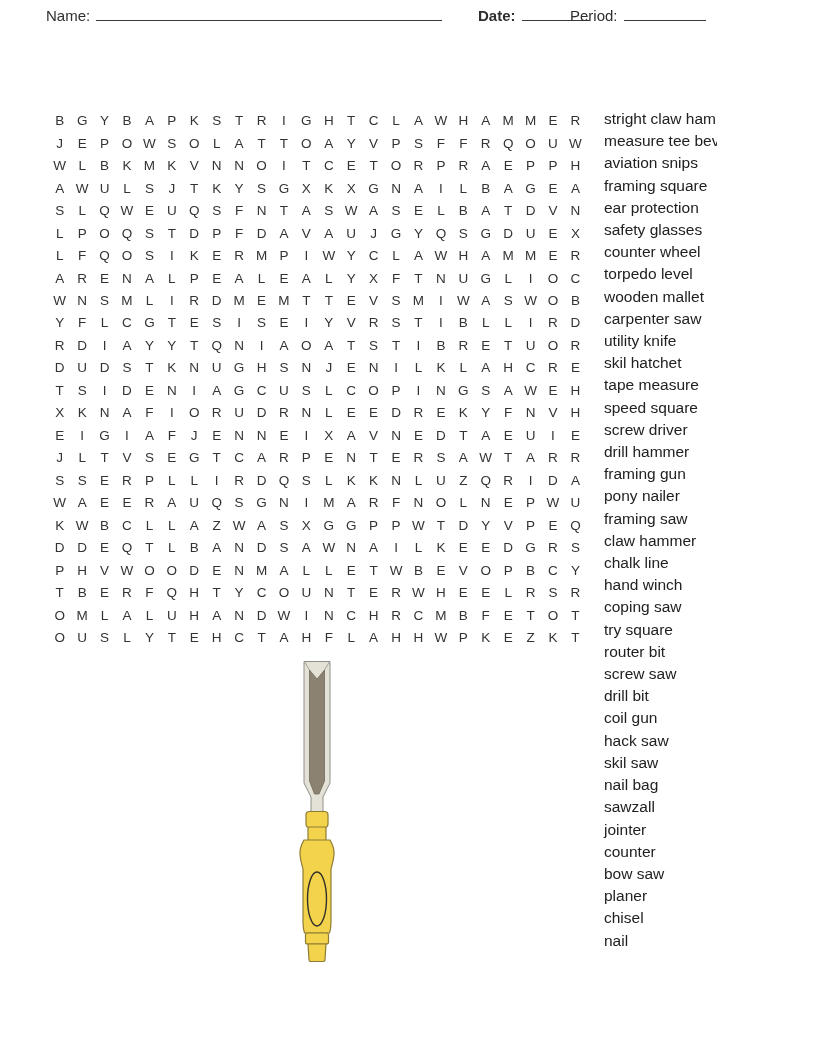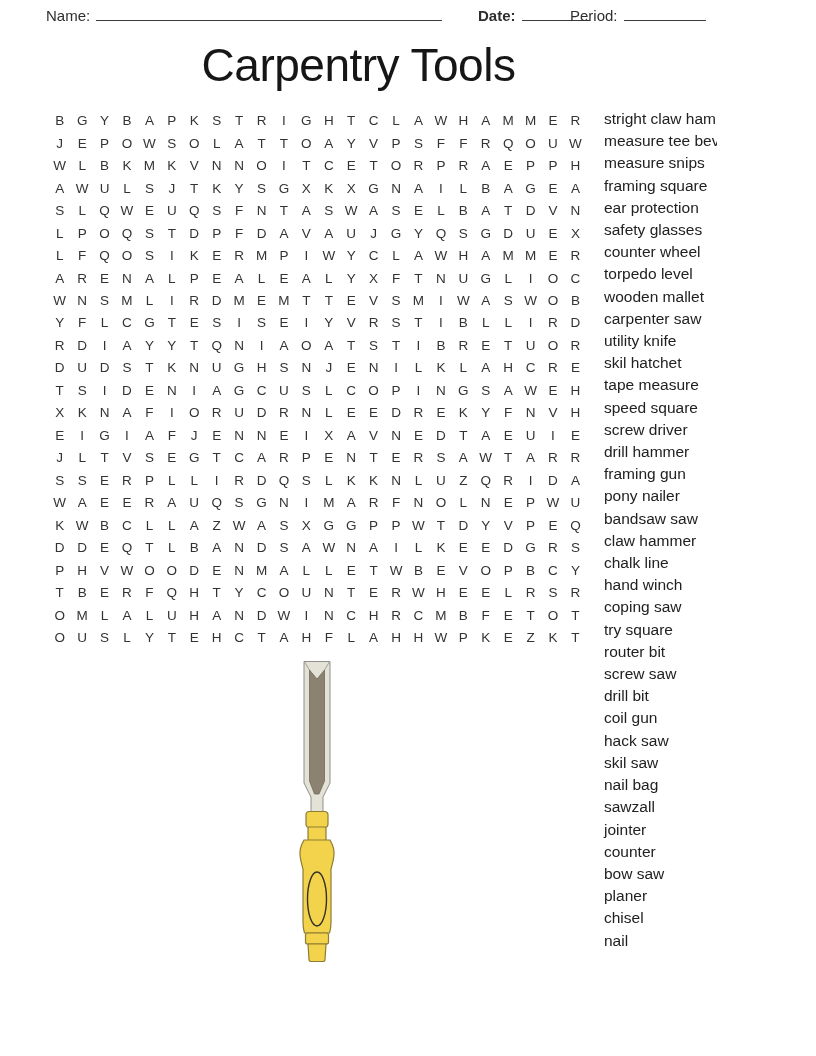--- a/index.html
+++ b/index.html
@@ -95,7 +95,6 @@
     <span>Period:</span><span class="blank blank-period"></span>
   </div>
 
-  <div class="title">Carpentry Tools</div>
 
   <div class="grid">
       <div class="cell">B</div>

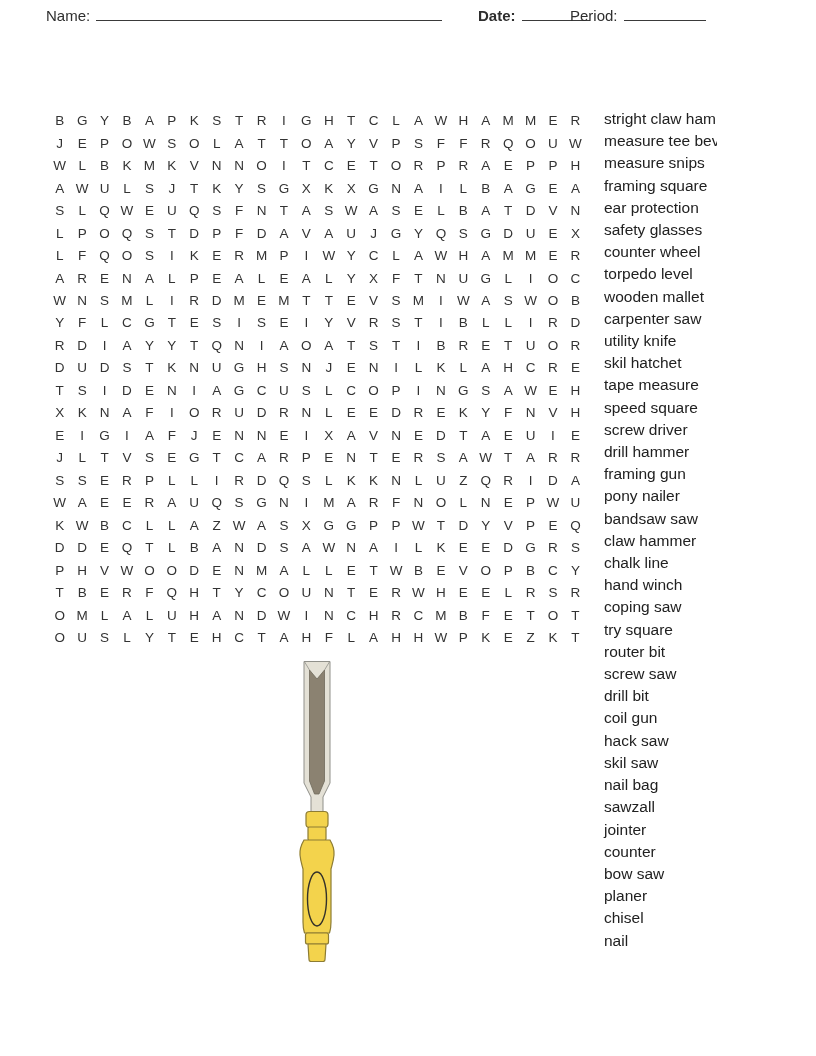--- a/index.html
+++ b/index.html
@@ -678,7 +678,7 @@
   <div class="words">
       <div class="word">stright claw hammer</div>
       <div class="word">measure tee bevel</div>
-      <div class="word">measure snips</div>
+      <div class="word">aviation snips</div>
       <div class="word">framing square</div>
       <div class="word">ear protection</div>
       <div class="word">safety glasses</div>

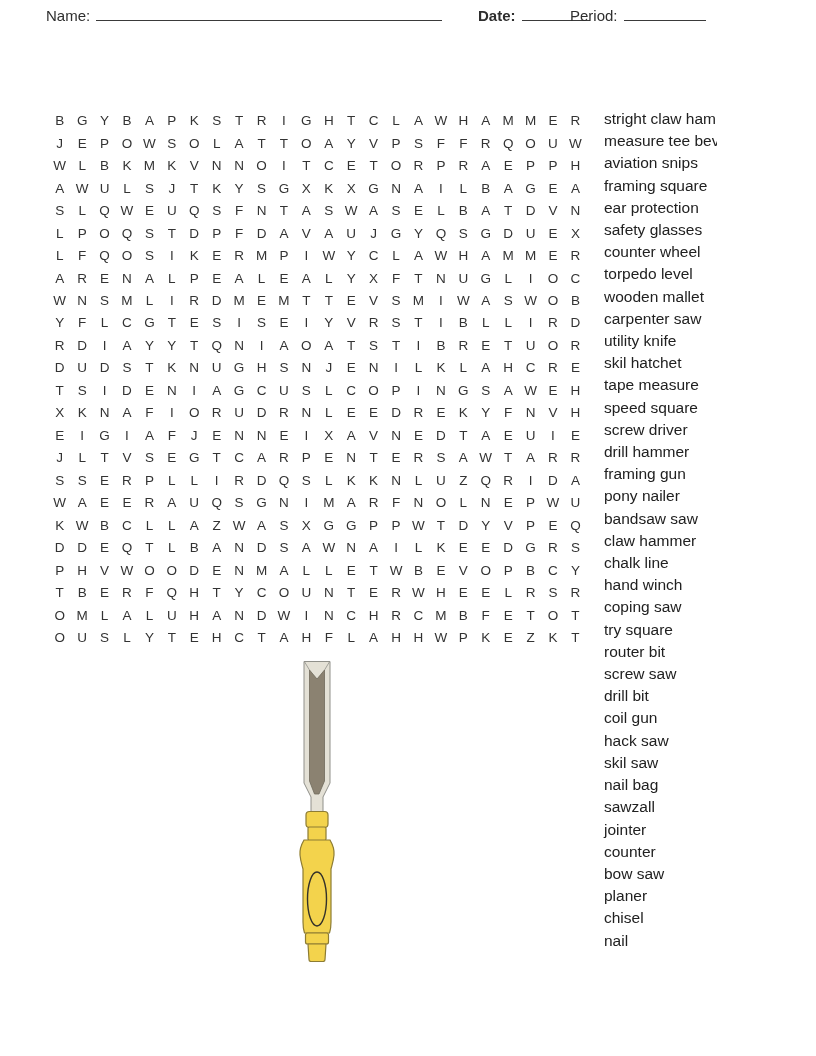--- a/index.html
+++ b/index.html
@@ -694,7 +694,7 @@
       <div class="word">drill hammer</div>
       <div class="word">framing gun</div>
       <div class="word">pony nailer</div>
-      <div class="word">bandsaw saw</div>
+      <div class="word">framing saw</div>
       <div class="word">claw hammer</div>
       <div class="word">chalk line</div>
       <div class="word">hand winch</div>

